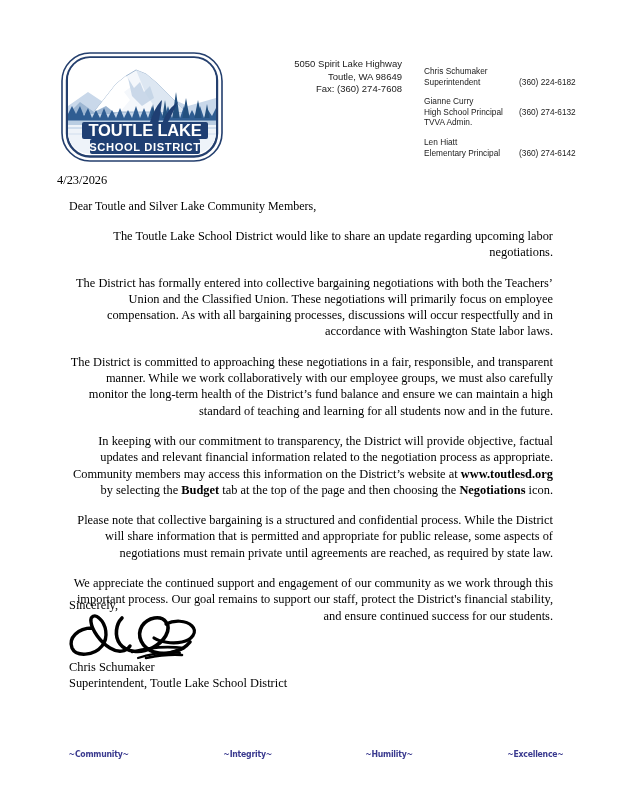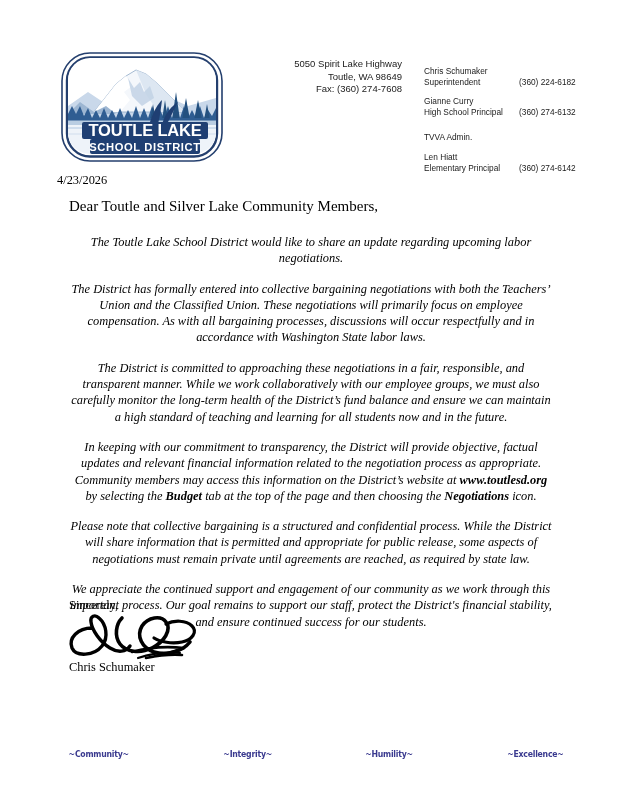--- a/index.html
+++ b/index.html
@@ -55,7 +55,7 @@
   .contact-row { display:flex; }
   .contact-role { display:block; min-width: 95px; }
   .contact-phone { display:block; white-space: nowrap; }
-  .contact-role2 { display:block;margin-top:15px; }
+  .contact-role2 { display:block; }
 
   
   .date {

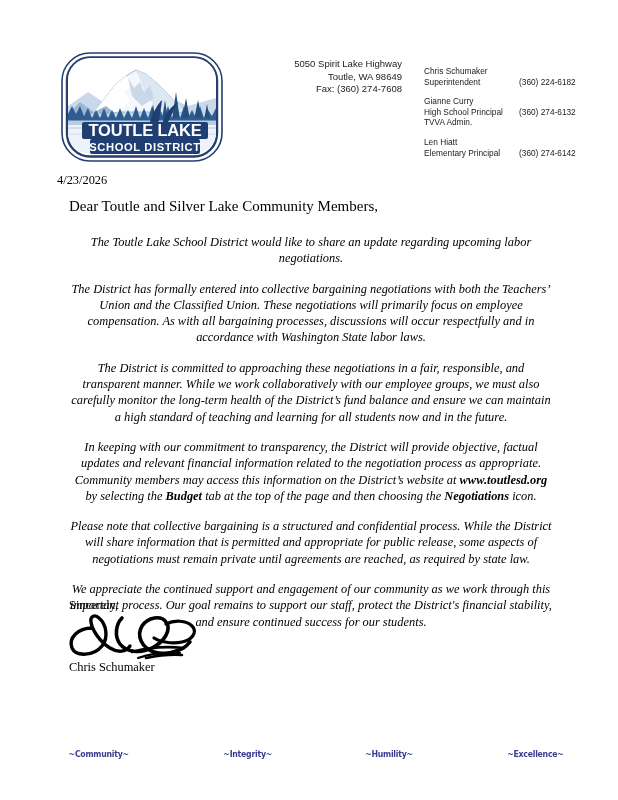--- a/index.html
+++ b/index.html
@@ -70,9 +70,9 @@
     width: 488px;
   }
   .salutation {
-    font-size: 15px;
+    font-size: 12px;
     line-height: 16px;
-    margin-bottom: 20px;
+    margin-bottom: 14px;
   }
   p.para {
     margin: 0 4px 14px 0;

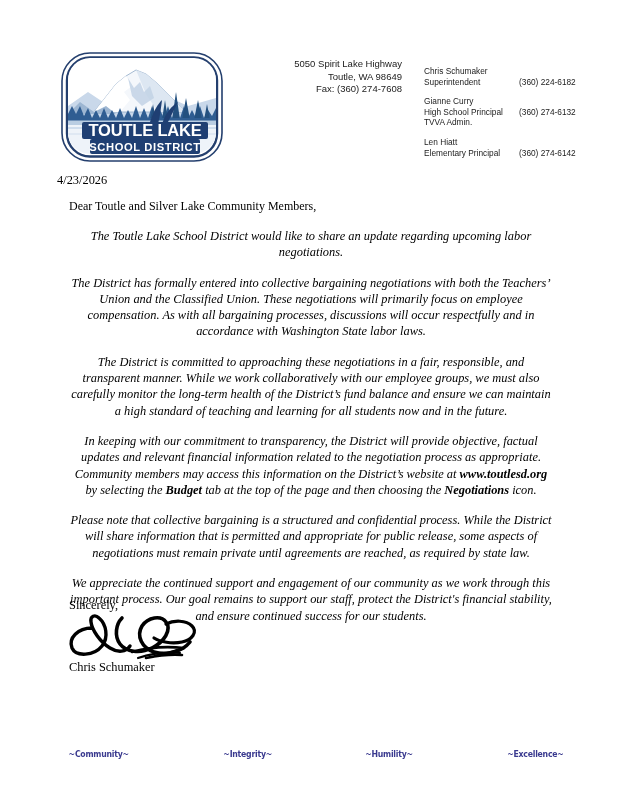--- a/index.html
+++ b/index.html
@@ -78,8 +78,7 @@
     margin: 0 4px 14px 0;
     font-size: 12.4px;
     line-height: 16.3px;
-    text-align: center;
-    font-style: italic;
+    text-align: right;
   }
   p.para b { font-weight: bold; }
 

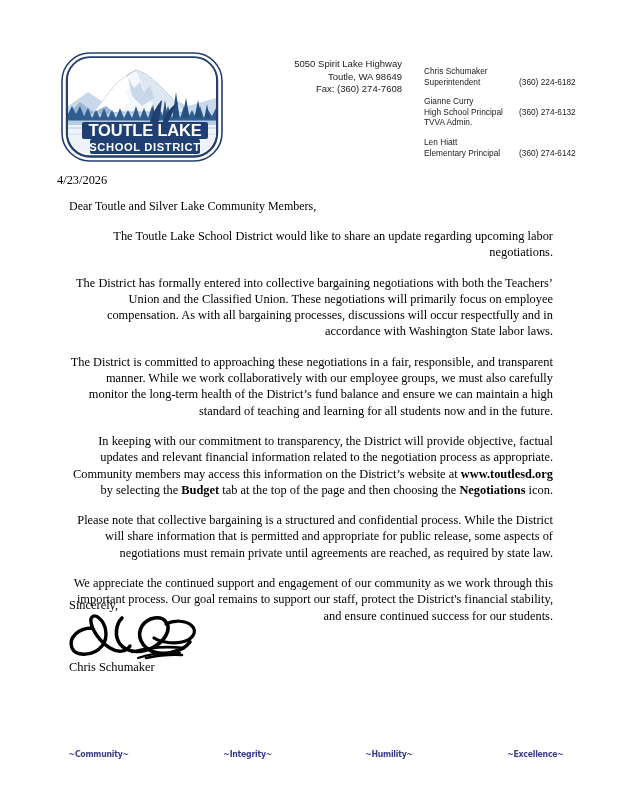--- a/index.html
+++ b/index.html
@@ -265,6 +265,7 @@
 
   <div class="signoff">
     <span>Chris Schumaker</span>
+    <span>Superintendent, Toutle Lake School District</span>
   </div>
 
   <div class="footer">

